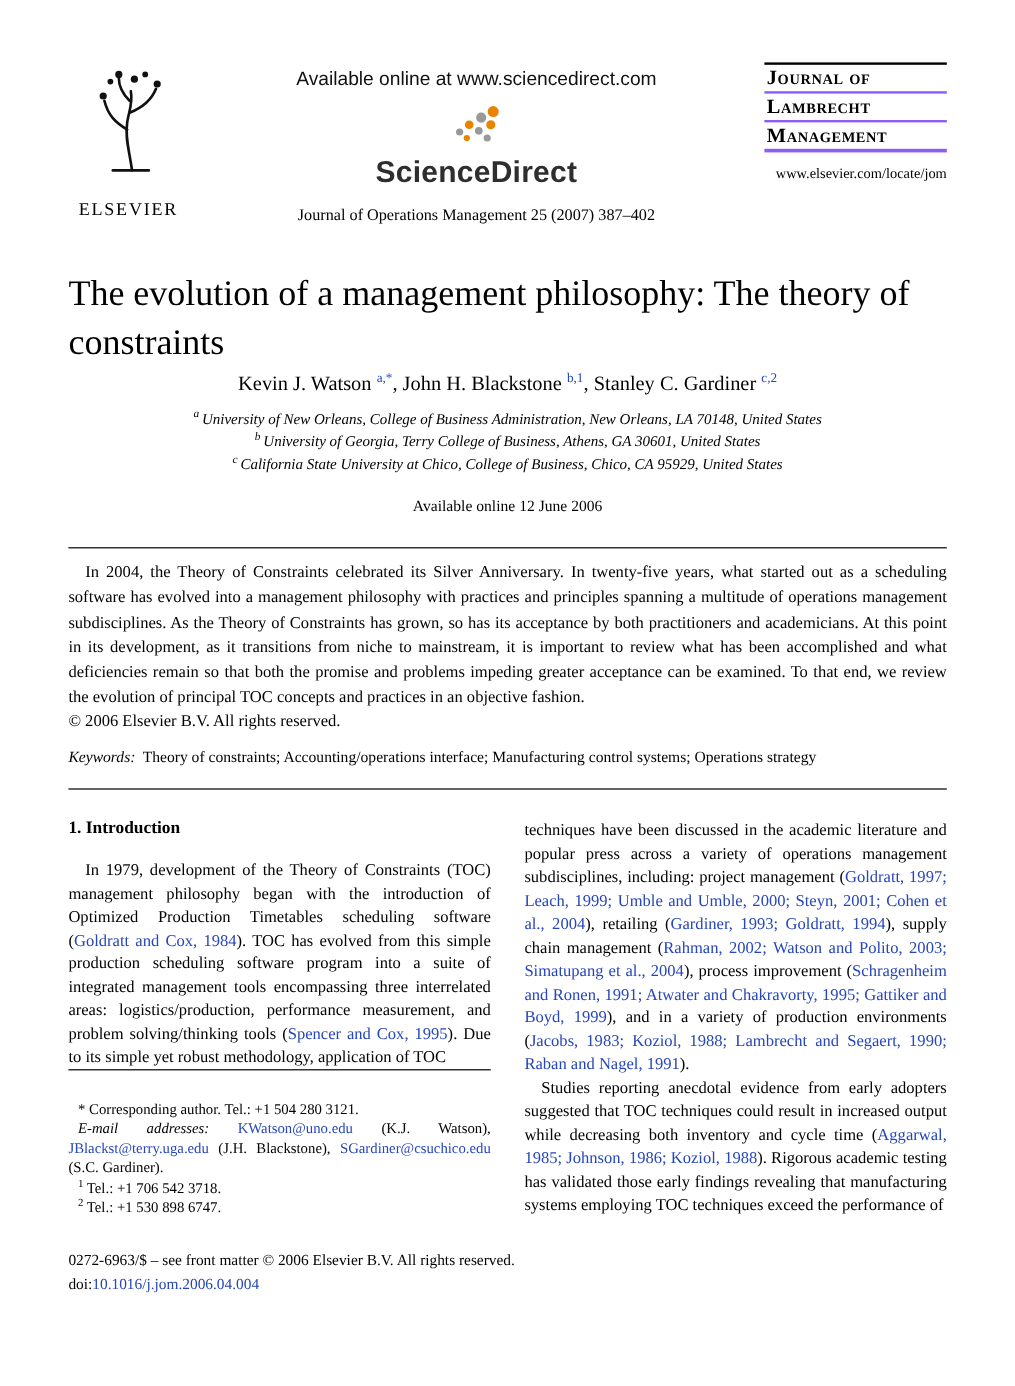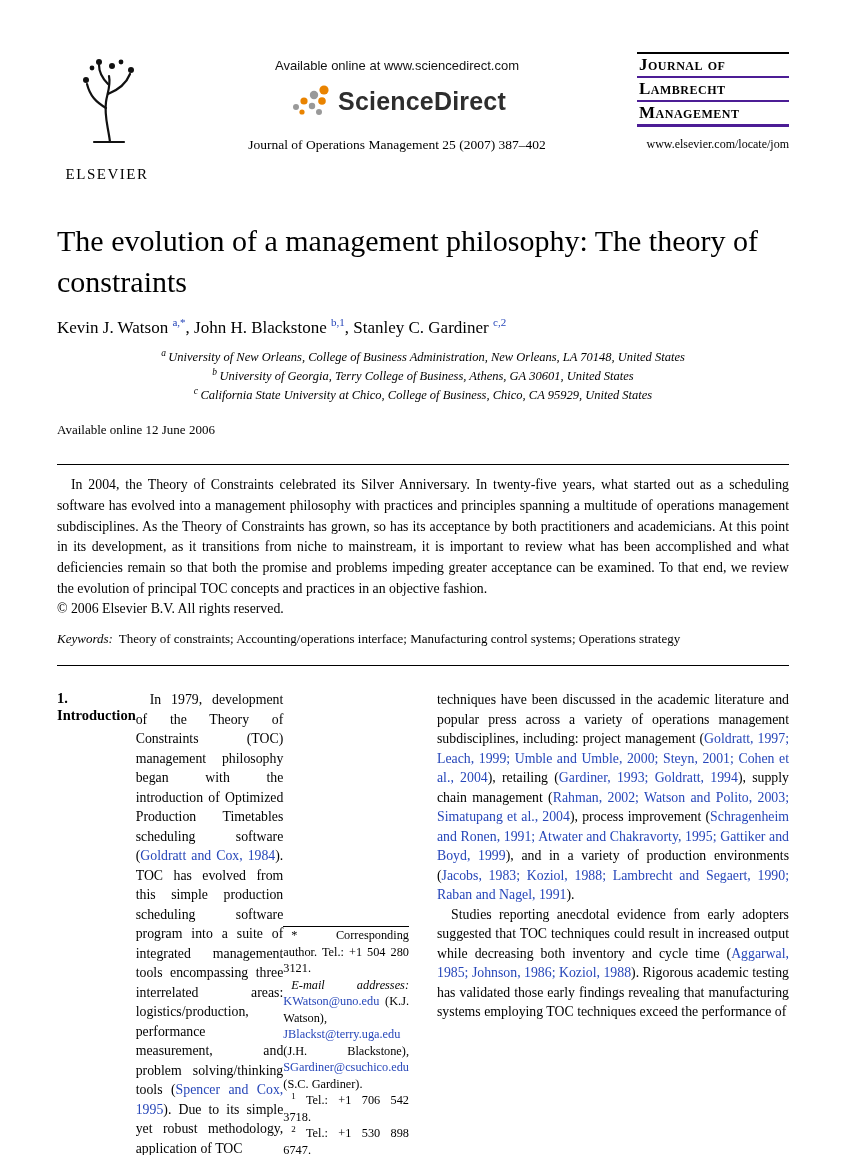--- a/index.html
+++ b/index.html
@@ -15,7 +15,7 @@
   .elsevier { width:100px; text-align:center; }
   .elsevier-word { font-size:15px; letter-spacing:1.5px; margin-top:18px; }
   .header-center { flex:1; text-align:center; padding-top:6px; }
-  .avail { font-family:"Liberation Sans", sans-serif; font-size:13px; color:#111; }
+  .avail { font-family:"Liberation Sans", sans-serif; font-size:16px; color:#111; }
   .sd { display:inline-flex; align-items:center; gap:6px; margin-top:8px; }
   .sd-text { font-family:"Liberation Sans", sans-serif; font-size:25px; font-weight:bold; color:#2e2e2e; letter-spacing:.2px; }
   .journal-line { font-size:13.5px; margin-top:12px; }

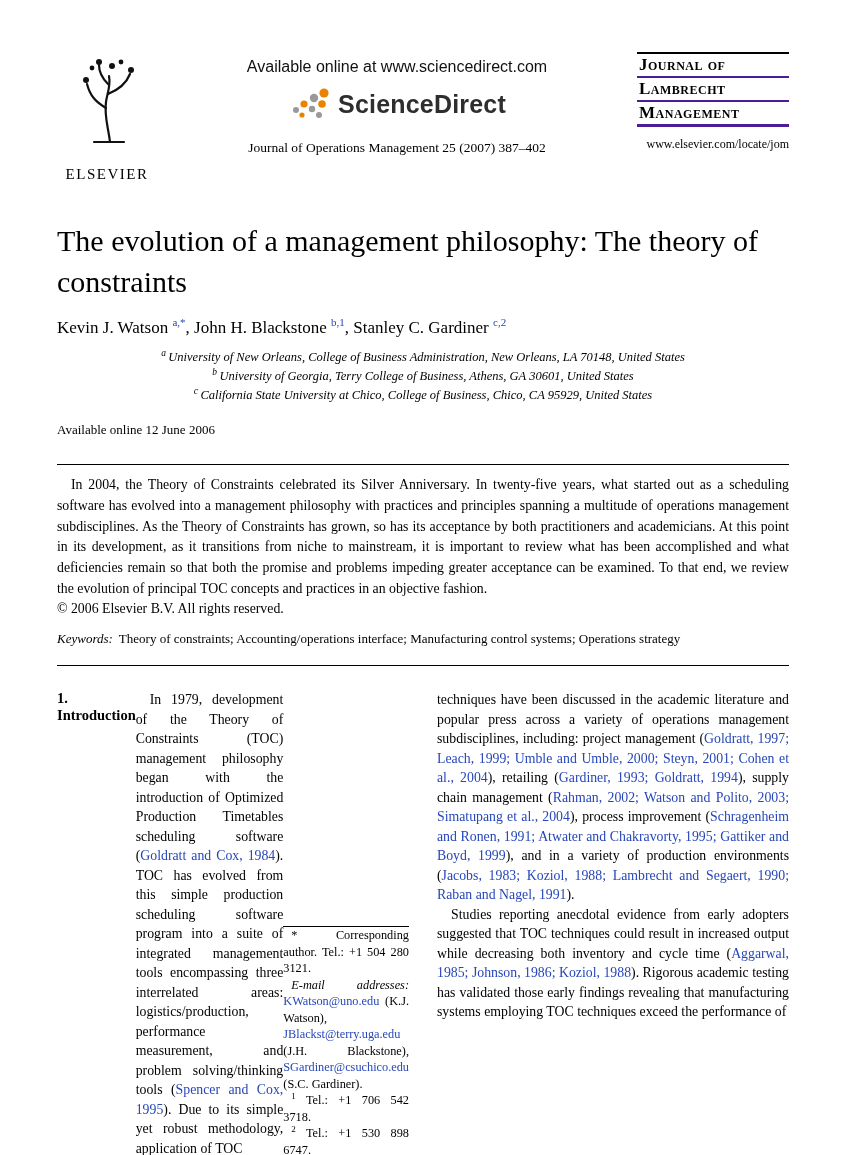--- a/index.html
+++ b/index.html
@@ -21,7 +21,7 @@
   .journal-line { font-size:13.5px; margin-top:12px; }
   .header-right { width:152px; }
   .jom-box { border-top:2px solid #000; font-weight:bold; font-variant:small-caps; font-size:17px; text-align:left; }
-  .jom-line { border-bottom:2px solid #4c1d95; padding:1px 2px; letter-spacing:.5px; white-space:nowrap; }
+  .jom-line { border-bottom:2px solid #8b5cf6; padding:1px 2px; letter-spacing:.5px; white-space:nowrap; }
   .jom-line:last-child { border-bottom-width:3px; }
   .jom-url { font-size:12px; margin-top:10px; text-align:right; }
 

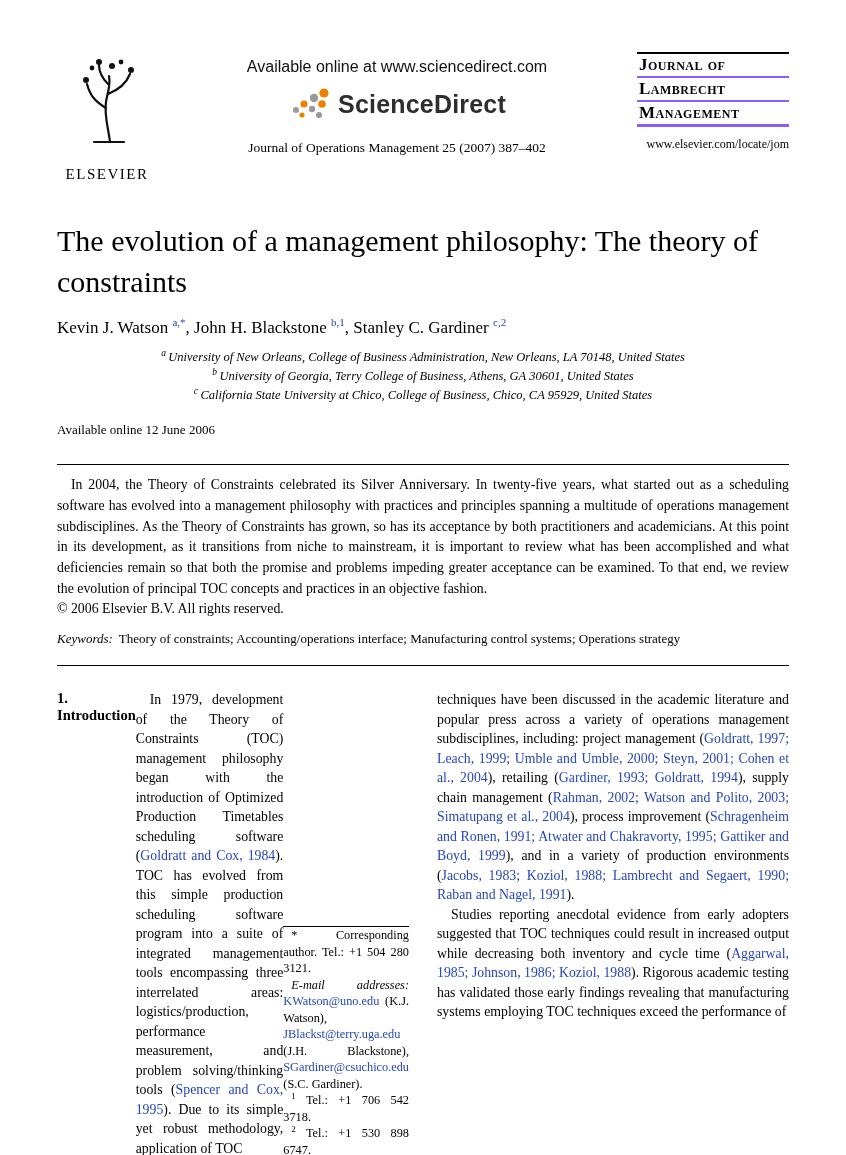--- a/index.html
+++ b/index.html
@@ -16,7 +16,7 @@
   .elsevier-word { font-size:15px; letter-spacing:1.5px; margin-top:18px; }
   .header-center { flex:1; text-align:center; padding-top:6px; }
   .avail { font-family:"Liberation Sans", sans-serif; font-size:16px; color:#111; }
-  .sd { display:inline-flex; align-items:center; gap:6px; margin-top:8px; }
+  .sd { display:inline-flex; align-items:center; gap:6px; margin-top:8px;flex-direction:column; }
   .sd-text { font-family:"Liberation Sans", sans-serif; font-size:25px; font-weight:bold; color:#2e2e2e; letter-spacing:.2px; }
   .journal-line { font-size:13.5px; margin-top:12px; }
   .header-right { width:152px; }

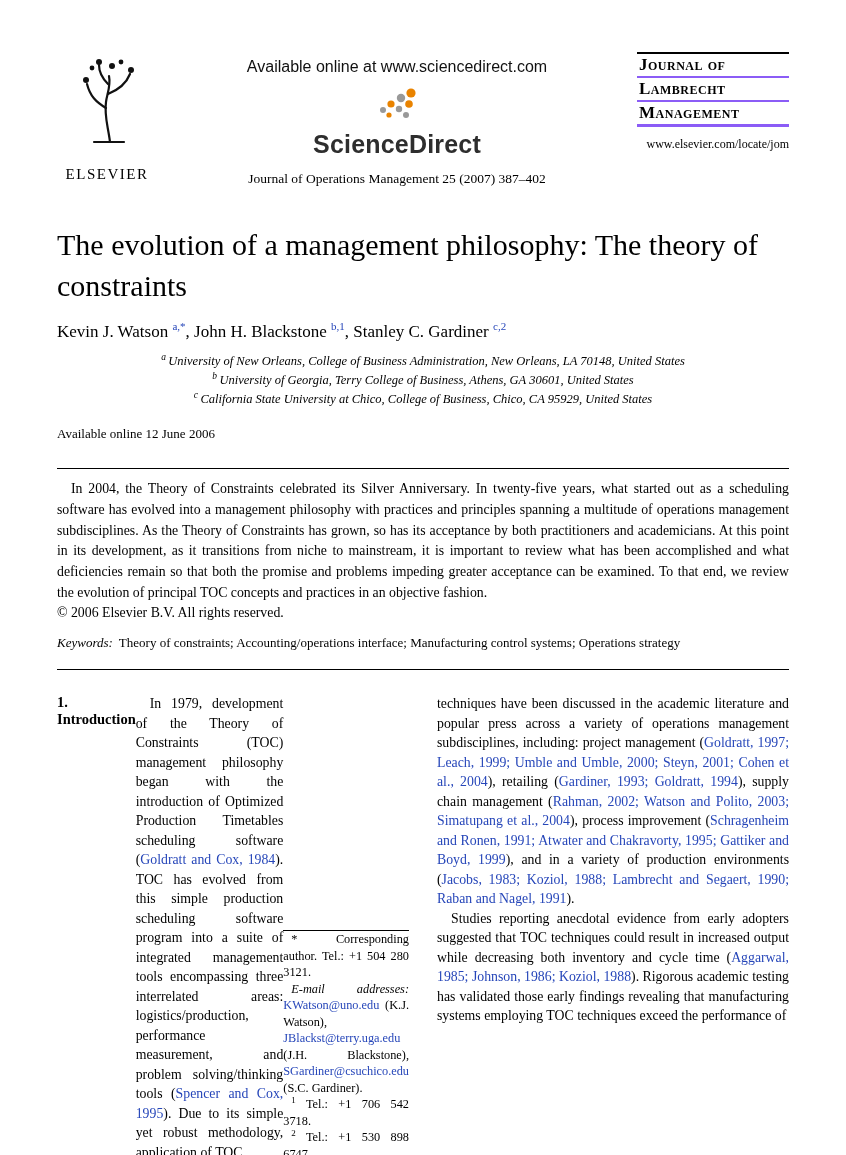--- a/index.html
+++ b/index.html
@@ -27,7 +27,7 @@
 
   
   .title { font-size:30px; font-weight:normal; line-height:1.35; margin-top:38px; }
-  .authors { text-align:left; font-size:17px; margin-top:16px; }
+  .authors { text-align:center; font-size:17px; margin-top:4px; }
   .authors sup { font-size:11px; }
   .affils { margin-top:10px; }
   .affil { text-align:center; font-style:italic; font-size:12.5px; line-height:1.5; }

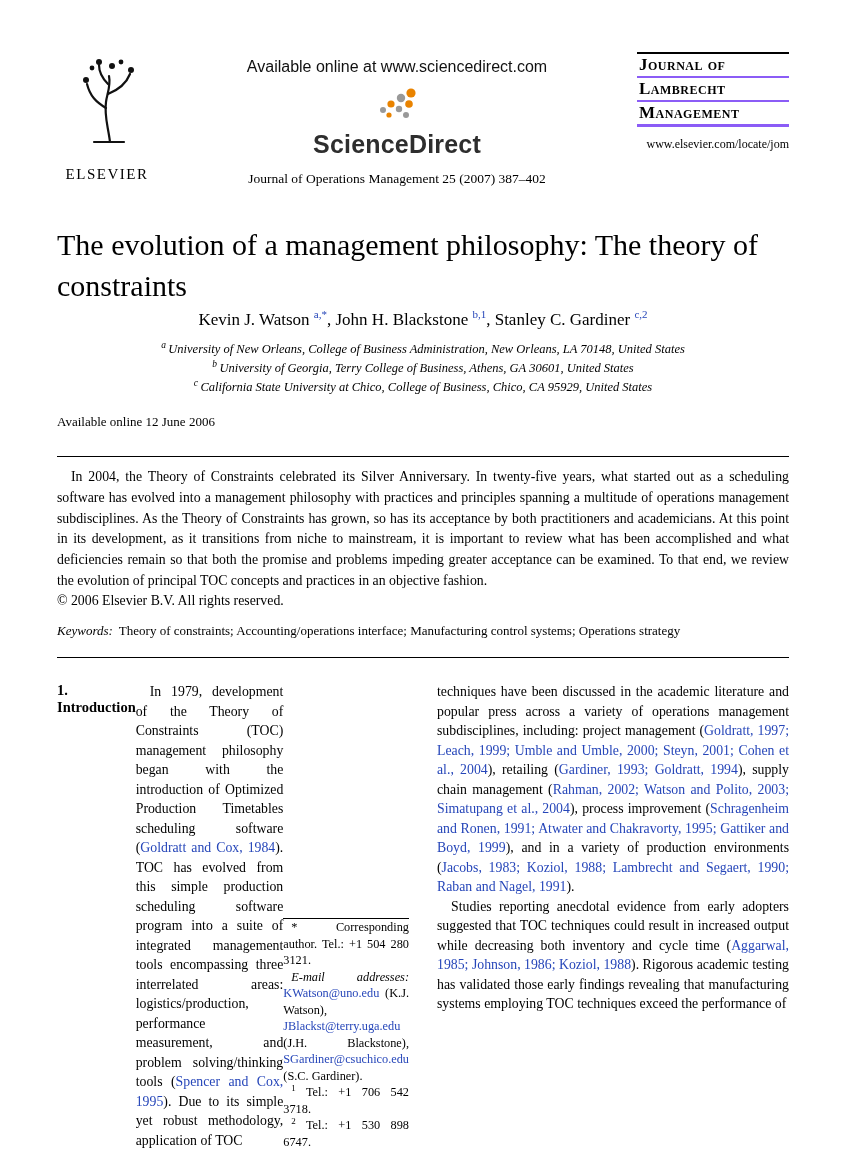--- a/index.html
+++ b/index.html
@@ -32,7 +32,7 @@
   .affils { margin-top:10px; }
   .affil { text-align:center; font-style:italic; font-size:12.5px; line-height:1.5; }
   .affil sup { font-size:9.5px; font-style:italic; }
-  .avail-date { font-size:13px; margin-top:18px; }
+  .avail-date { text-align:center; font-size:13px; margin-top:18px; }
 
   .rule { height:1px; background:#000; }
   .rule-top { margin-top:26px; }

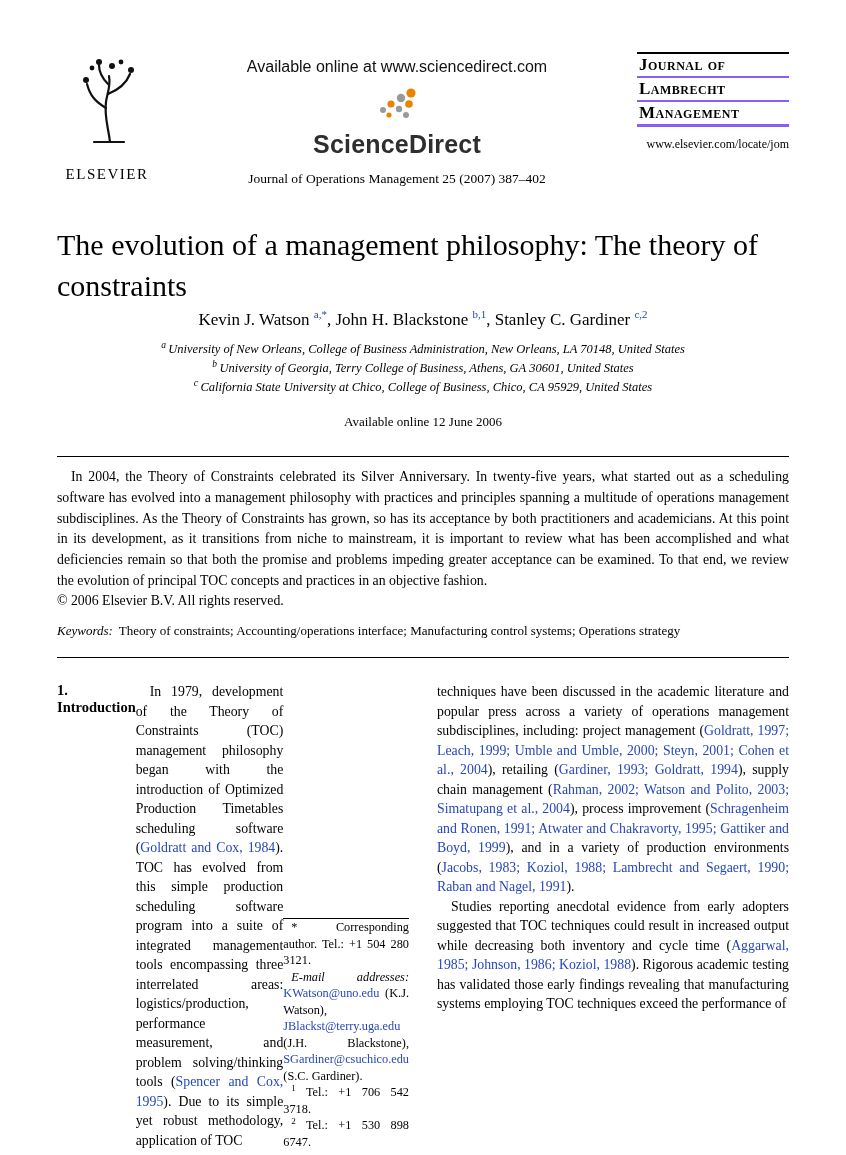--- a/index.html
+++ b/index.html
@@ -48,7 +48,7 @@
   
   .columns { display:flex; gap:28px; margin-top:24px; align-items:stretch; }
   .col { flex:1; min-width:0; }
-  .col-left { display:flex; }
+  .col-left { display:flex; flex-direction:column; }
   .sec-head { font-size:14.5px; font-weight:bold; margin-bottom:16px; }
   .body-text { font-size:13.8px; line-height:19.5px; text-align:justify; }
   .indent { text-indent:14px; }

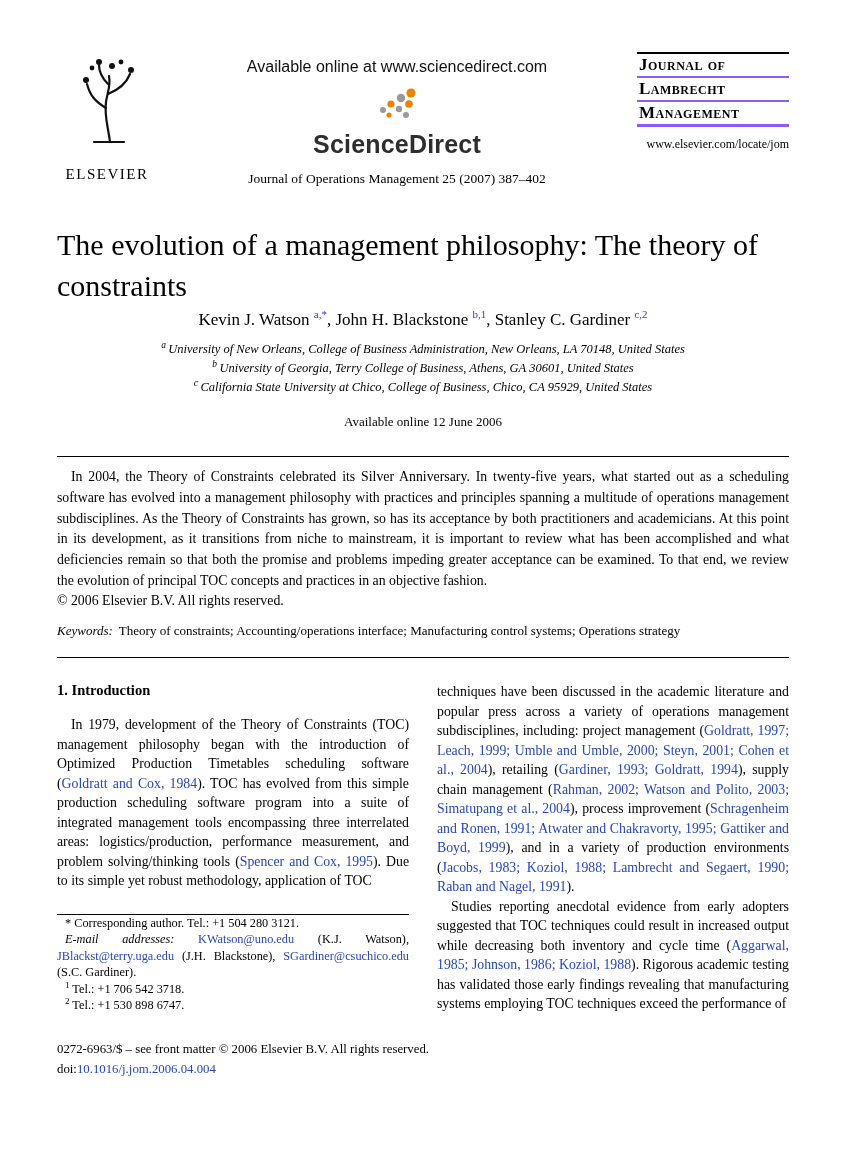--- a/index.html
+++ b/index.html
@@ -53,7 +53,7 @@
   .body-text { font-size:13.8px; line-height:19.5px; text-align:justify; }
   .indent { text-indent:14px; }
 
-  .footnotes { margin-top:auto; border-top:1px solid #000; padding-top:0; font-size:12.3px; line-height:16.5px; }
+  .footnotes { margin-top:auto; border-top:1px solid #000; padding-top:24px; font-size:12.3px; line-height:16.5px; }
   .footnotes p { text-indent:8px; text-align:justify; }
   .footnotes sup { font-size:9px; }
 

